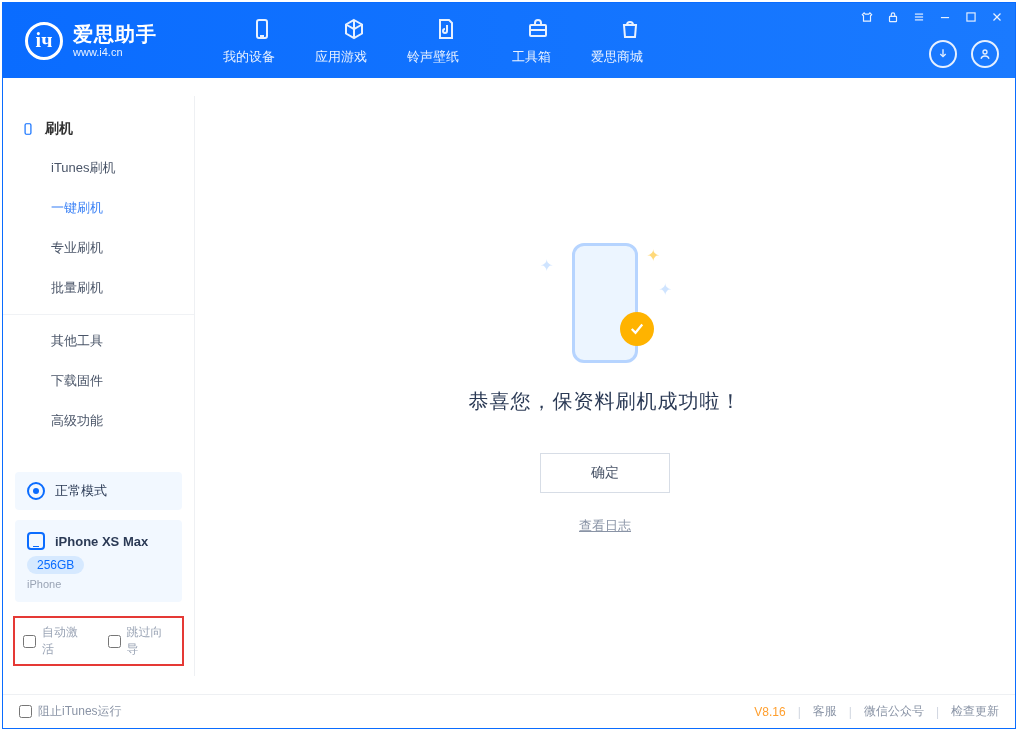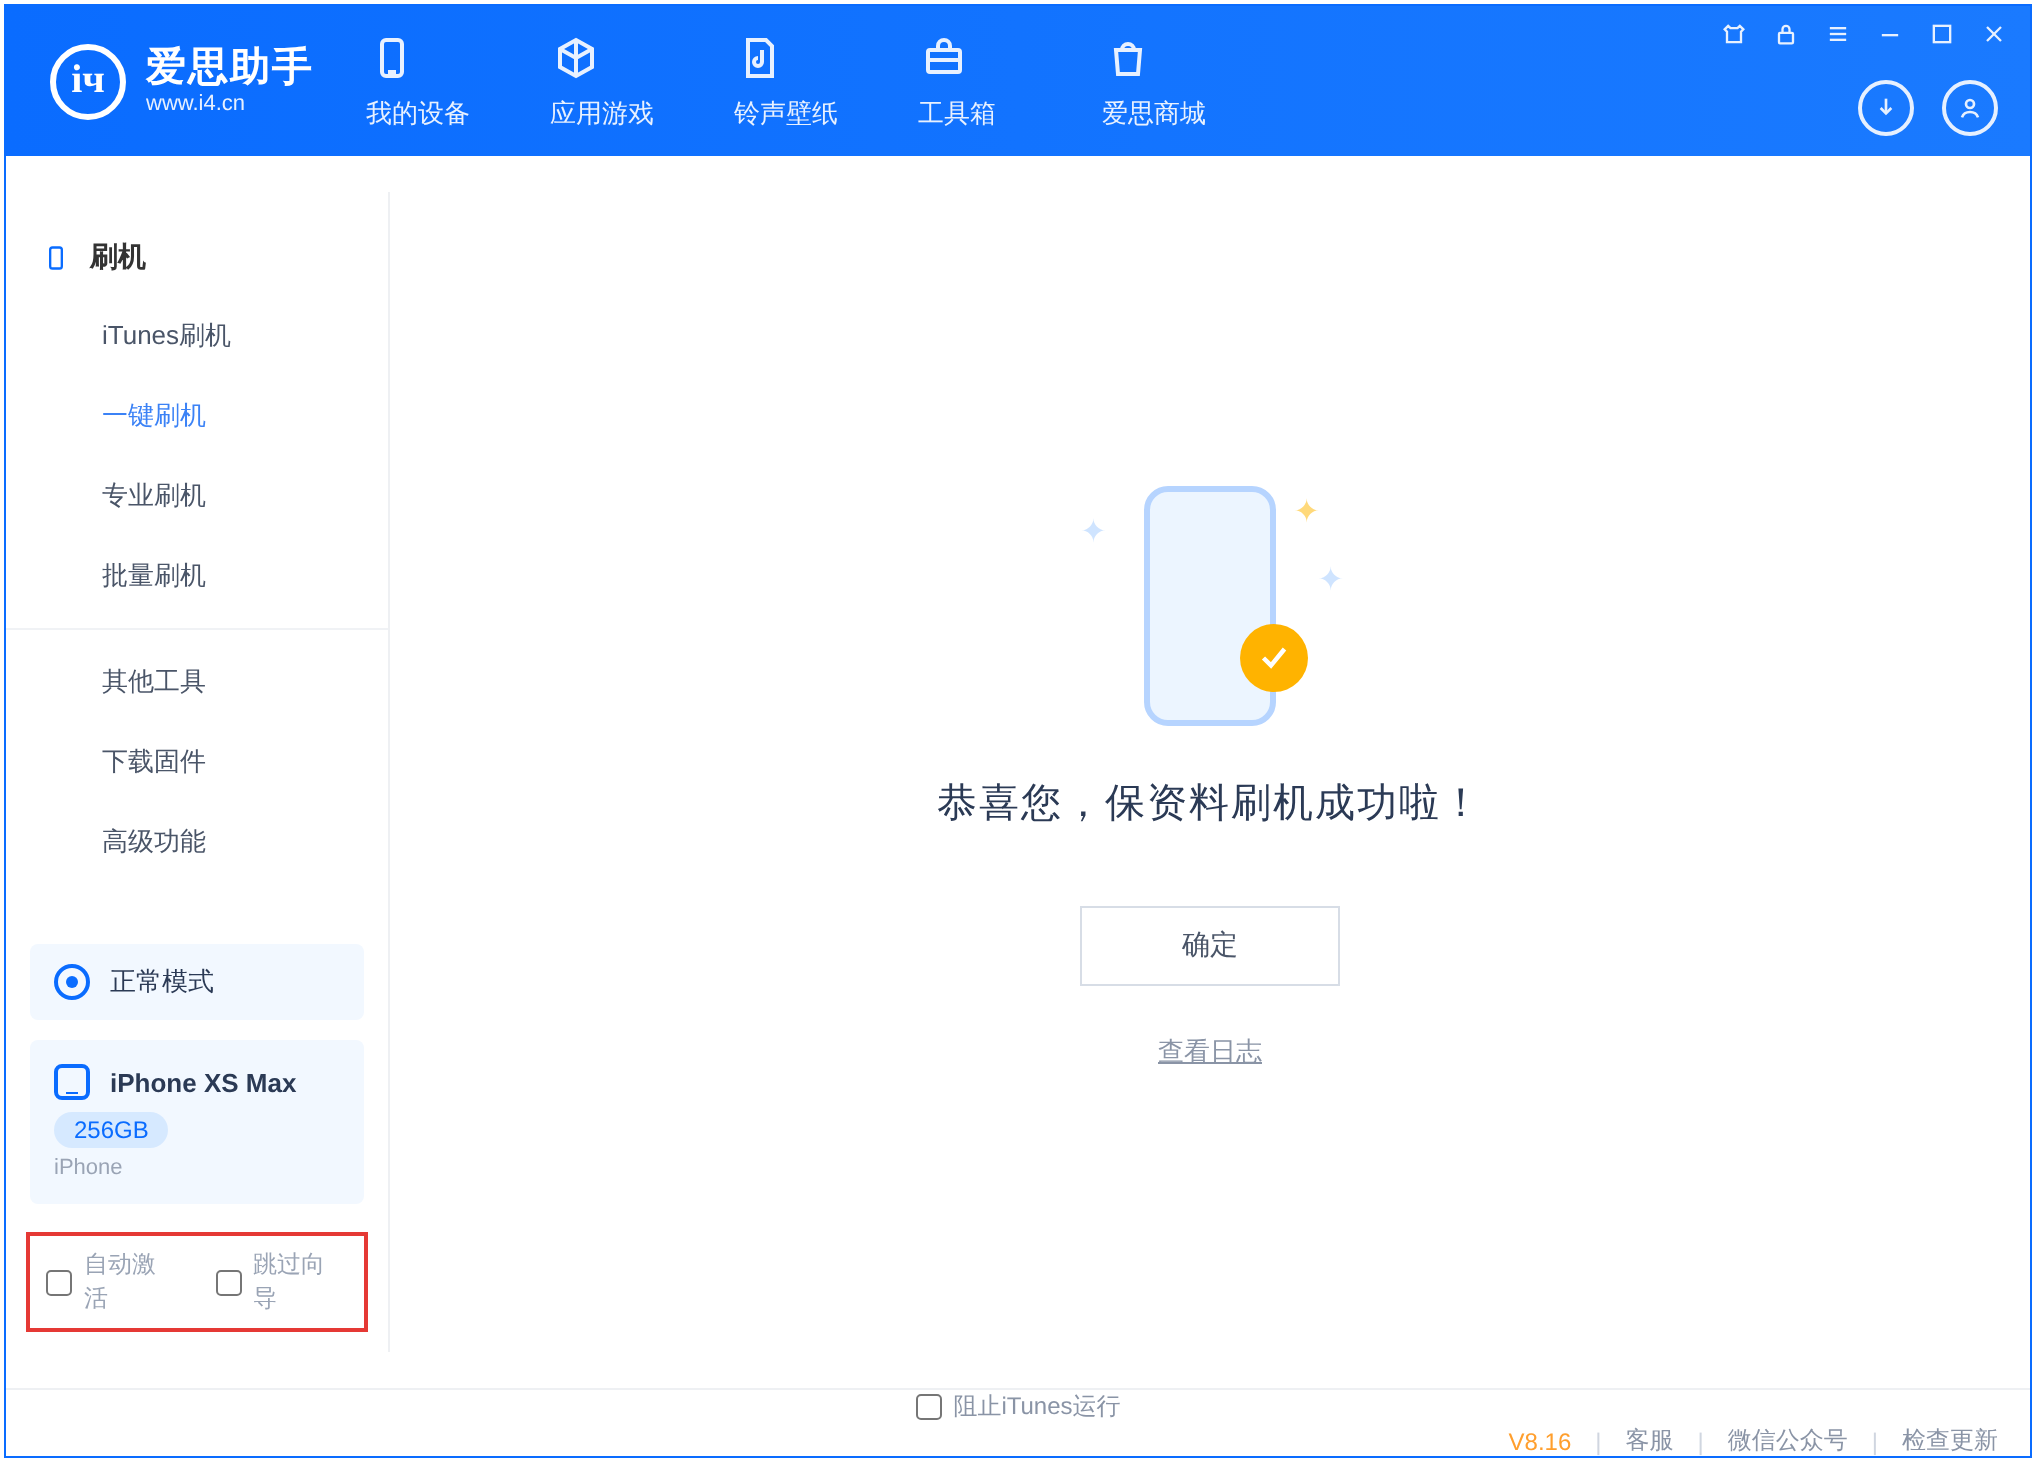--- a/index.html
+++ b/index.html
@@ -14,7 +14,7 @@
 .logo-name { font-size: 20px; font-weight: 600; letter-spacing: 1px; }
 .logo-url { font-size: 11px; opacity: .9; }
 .nav { display: flex; height: 100%; margin-left: 8px; }
-.nav-item { width: 92px; display: flex; flex-direction: column; align-items: flex-start; justify-content: center; gap: 6px; font-size: 13px; cursor: pointer; color: #e8f1ff; }
+.nav-item { width: 92px; display: flex; flex-direction: column; align-items: flex-end; justify-content: center; gap: 6px; font-size: 13px; cursor: pointer; color: #e8f1ff; }
 .nav-item.active { background: rgba(255,255,255,0.12); color: #fff; }
 .nav-icon { width: 26px; height: 26px; display: flex; align-items: center; justify-content: center; }
 .nav-icon svg { width: 24px; height: 24px; }

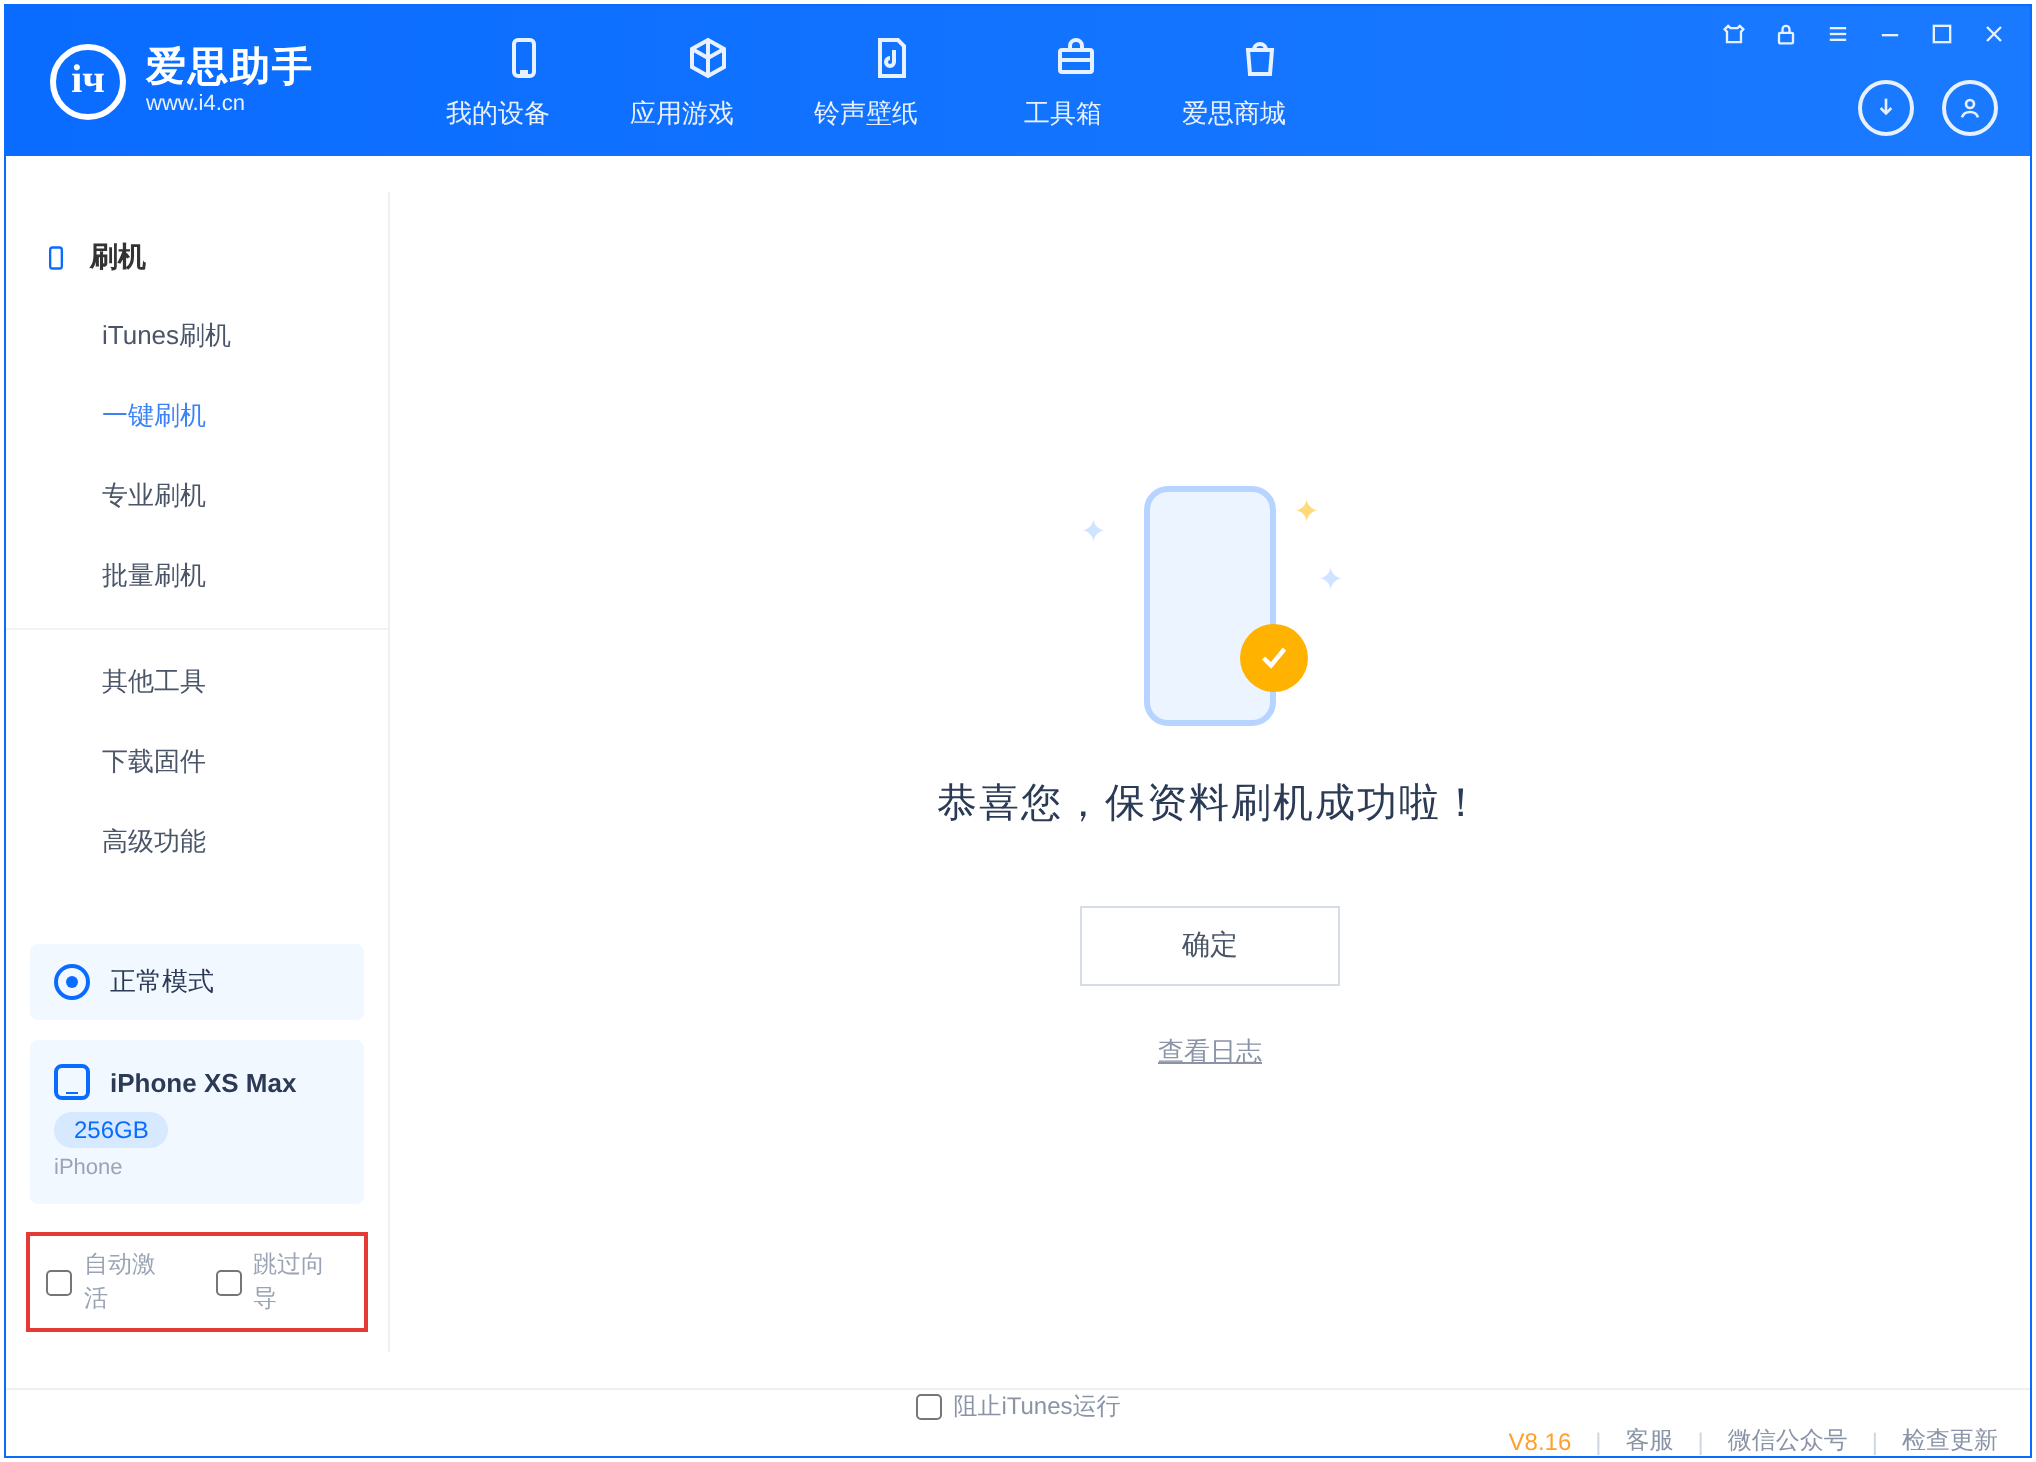--- a/index.html
+++ b/index.html
@@ -67,7 +67,7 @@
 .log-link { margin-top: 4px; font-size: 13px; color: #8a94a6; text-decoration: underline; cursor: pointer; }
 
 
-.statusbar { height: 34px; border-top: 1px solid #eef0f3; display: flex; align-items: center; padding: 0 16px; font-size: 12px; color: #8a94a6; flex-direction: column; }
+.statusbar { height: 34px; border-top: 1px solid #eef0f3; display: flex; align-items: center; padding: 0 16px; font-size: 12px; color: #8a94a6; }
 .sb-left { display: flex; align-items: center; gap: 6px; }
 .sb-right { margin-left: auto; display: flex; align-items: center; gap: 12px; }
 .sb-right .sep { color: #d0d6e0; }

